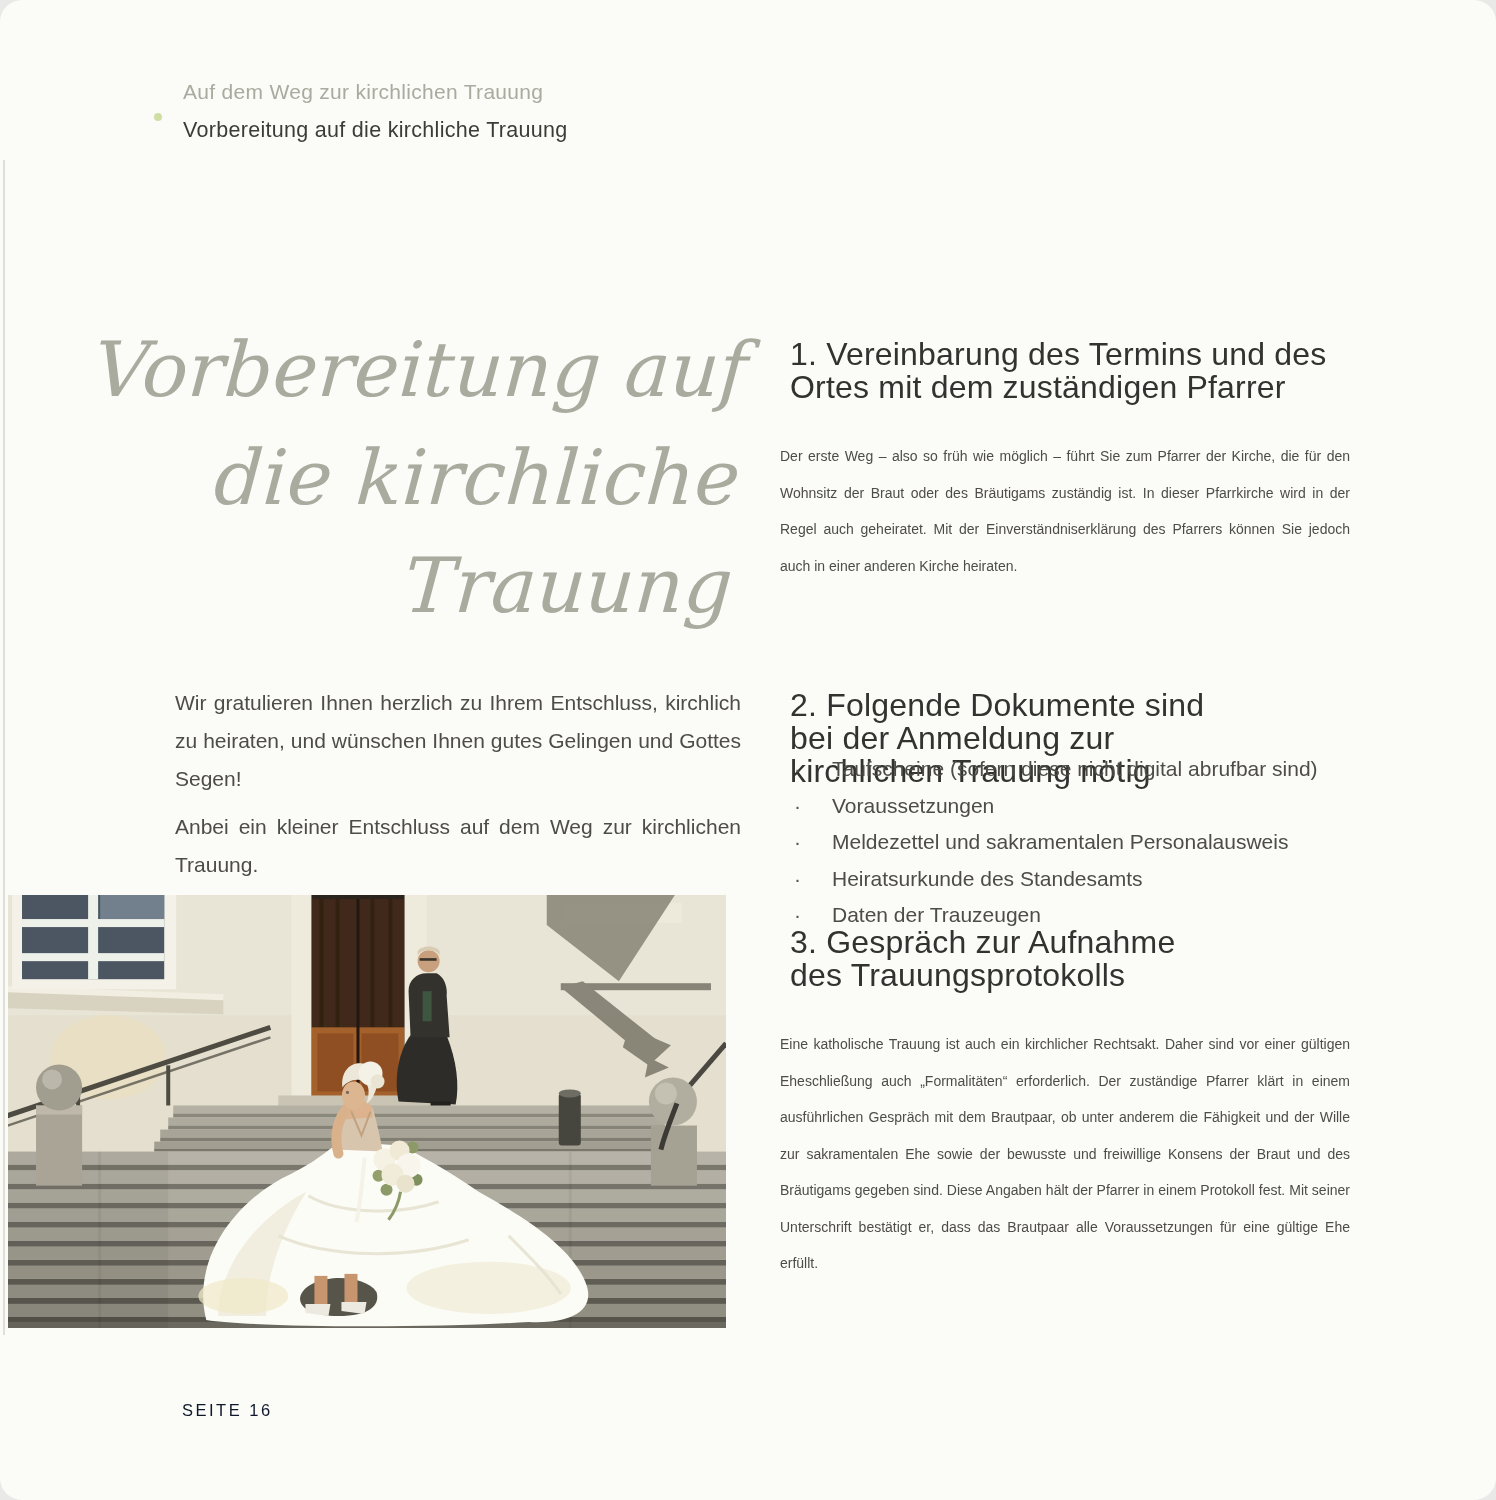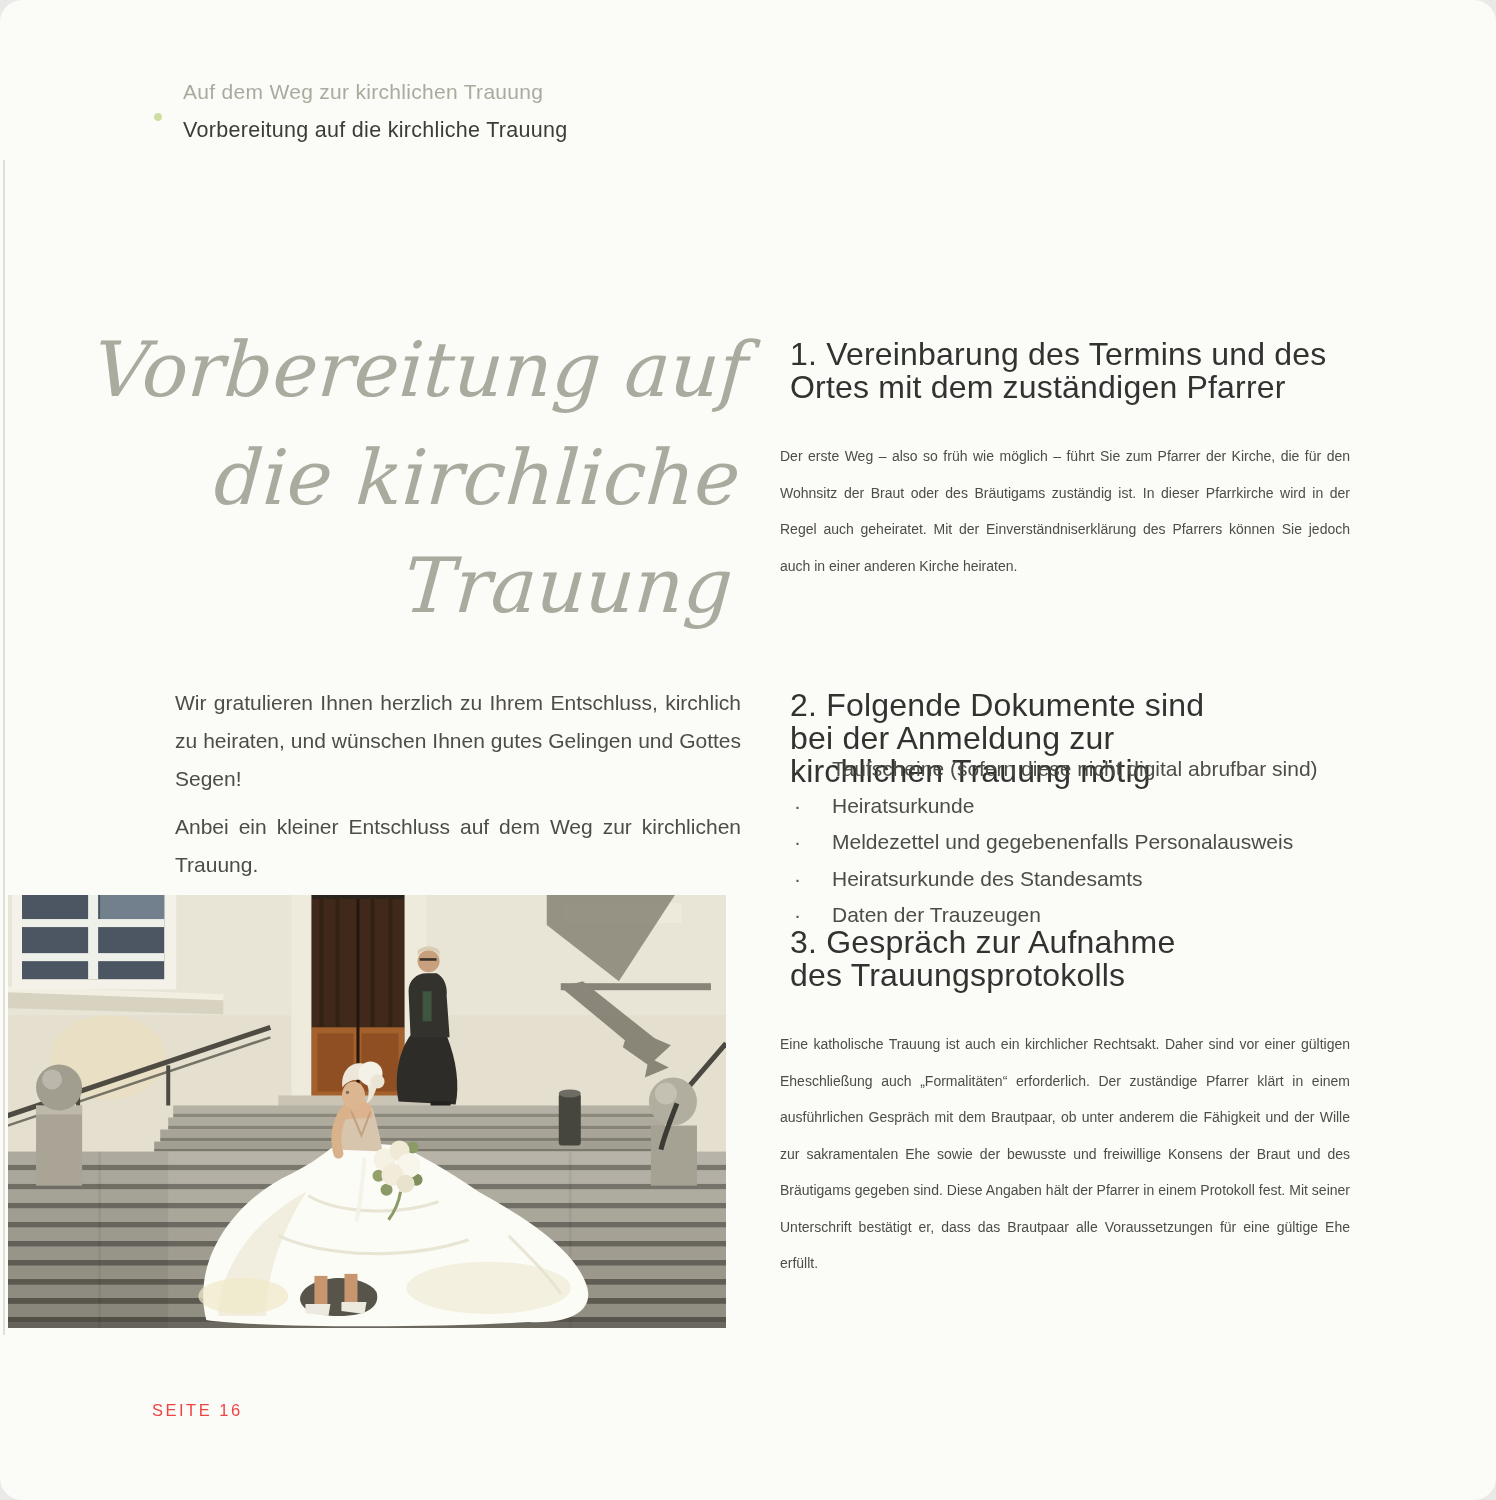--- a/index.html
+++ b/index.html
@@ -236,7 +236,7 @@
       </li>
     <li>
         <span class="li-dot">·</span>
-        <span>Heiratsurkunde</span>
+        <span>Voraussetzungen</span>
       </li>
     <li>
         <span class="li-dot">·</span>

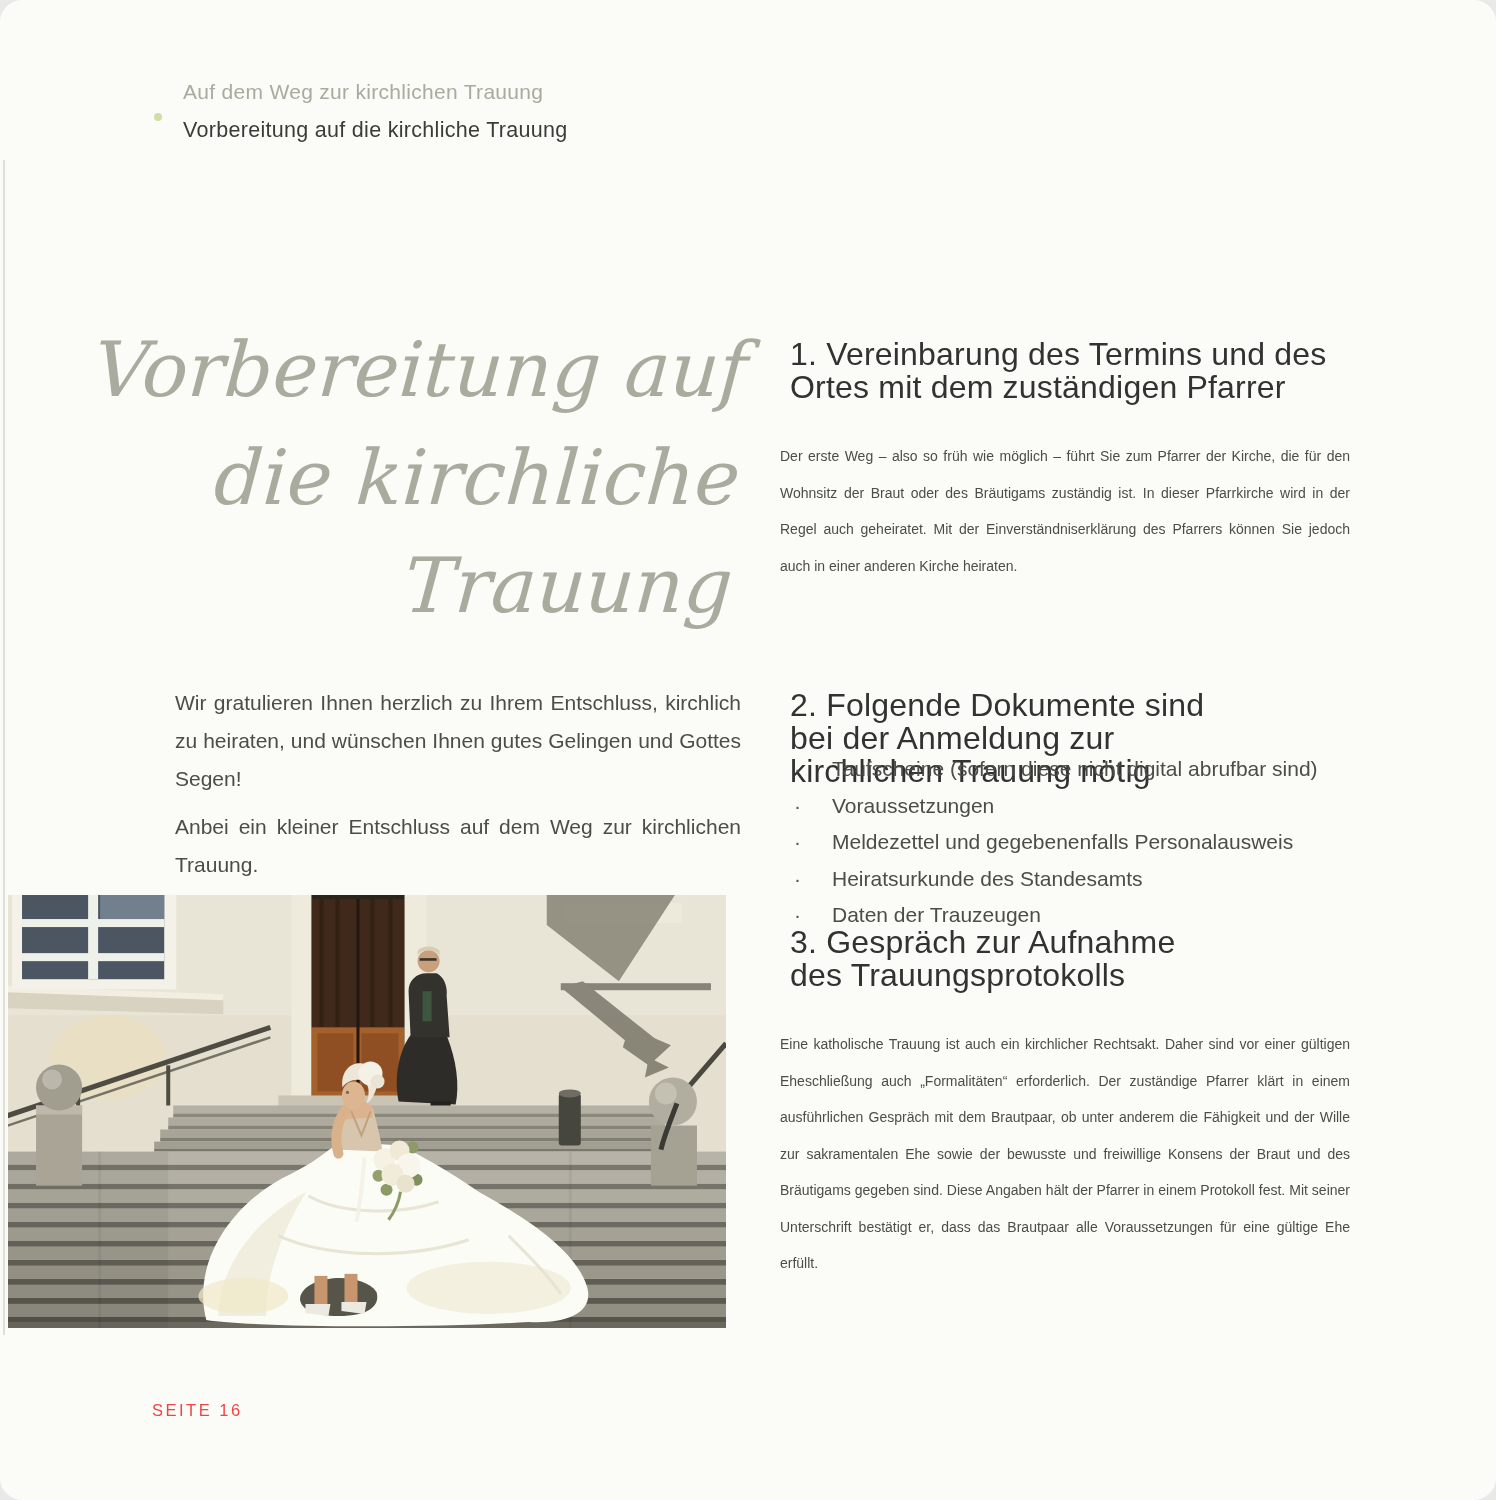--- a/index.html
+++ b/index.html
@@ -240,7 +240,7 @@
       </li>
     <li>
         <span class="li-dot">·</span>
-        <span>Meldezettel und gegebenenfalls Personalausweis</span>
+        <span>Meldezettel und sakramentalen Personalausweis</span>
       </li>
     <li>
         <span class="li-dot">·</span>

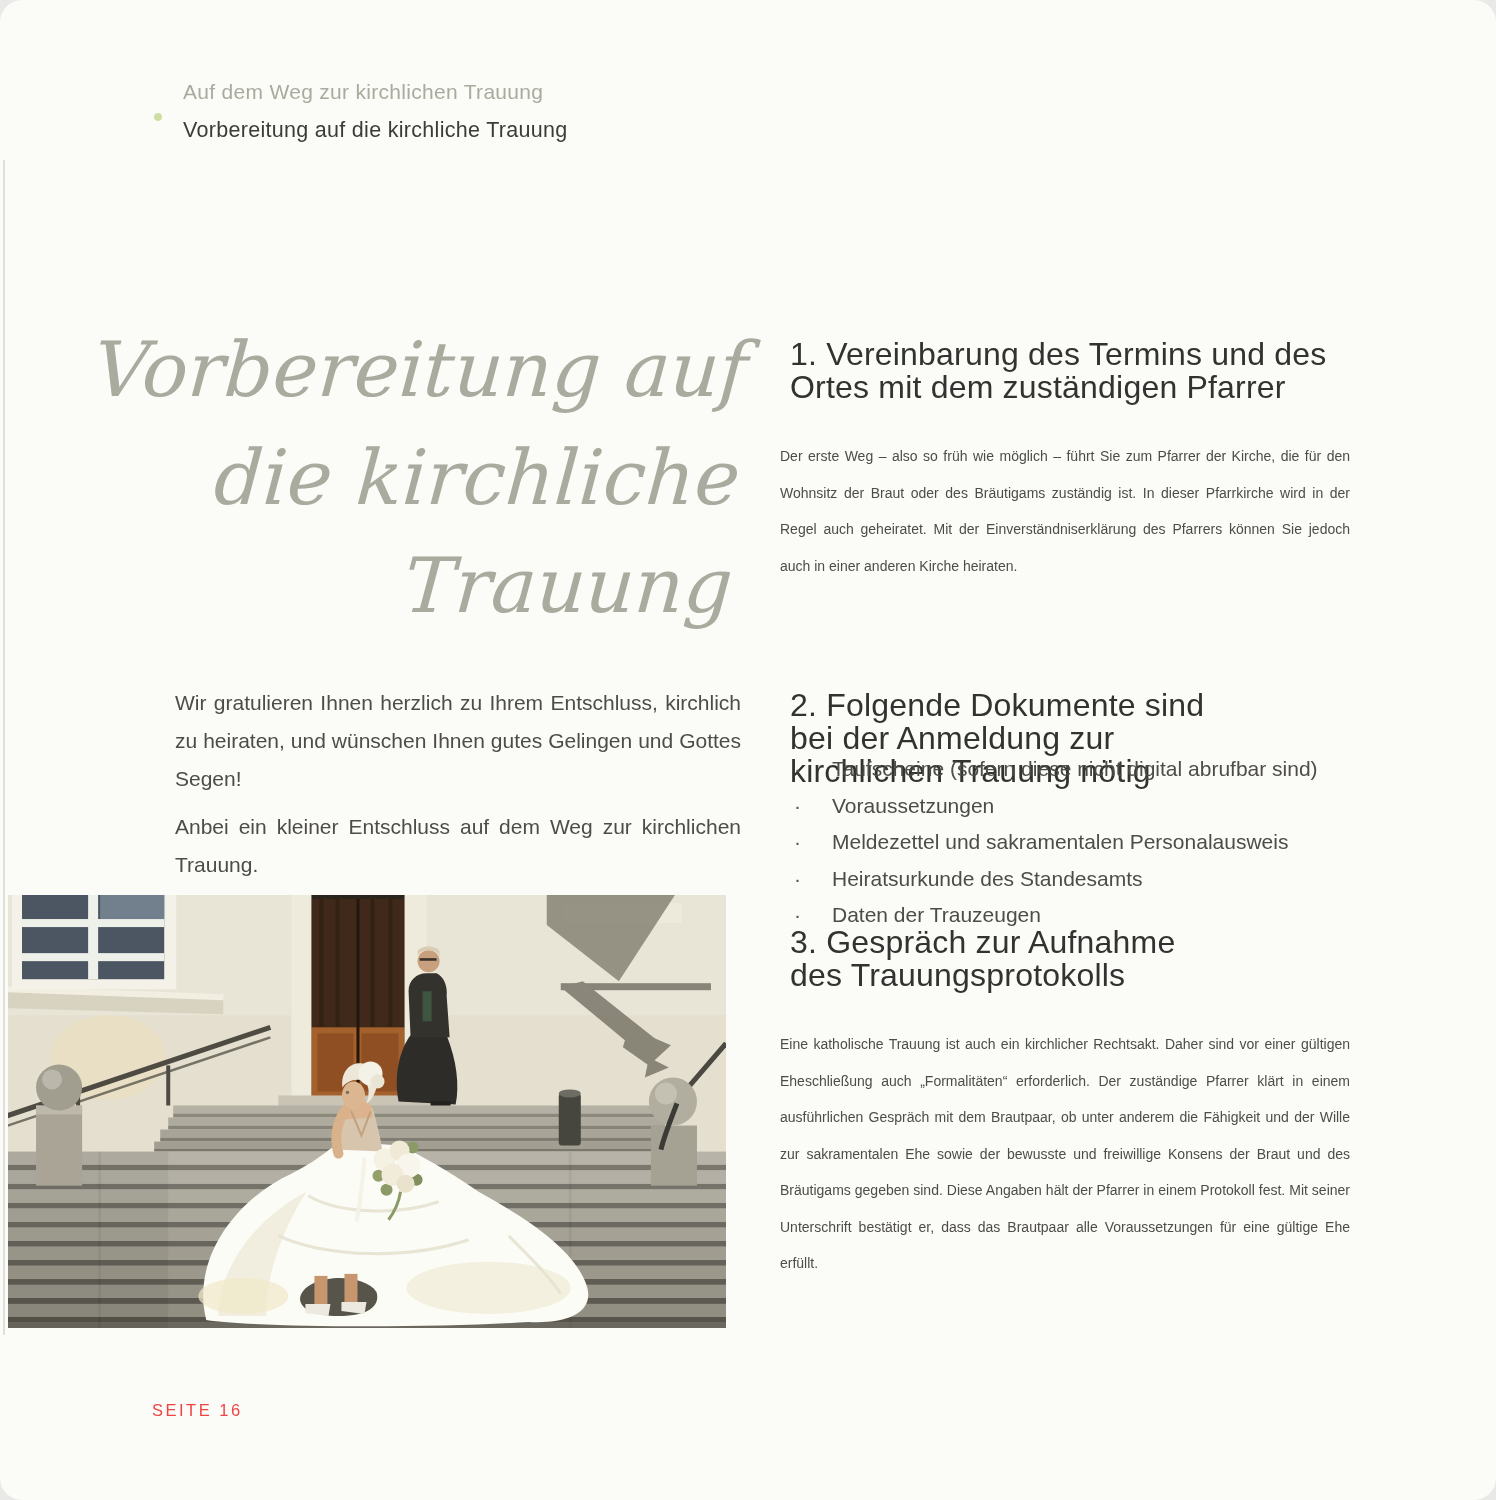--- a/index.html
+++ b/index.html
@@ -33,7 +33,7 @@
   .photo svg{display:block;width:100%;height:100%;}
 
   
-  .pageno{position:absolute;left:152px;top:1401px;font-size:16.5px;letter-spacing:2.5px;color:#ef4444;}
+  .pageno{position:absolute;left:182px;top:1401px;font-size:16.5px;letter-spacing:2.5px;color:#0f172a;}
 
   
   .sec-h{position:absolute;left:790px;margin:0;font-weight:400;font-size:32px;line-height:33px;color:#323230;letter-spacing:.2px;}

